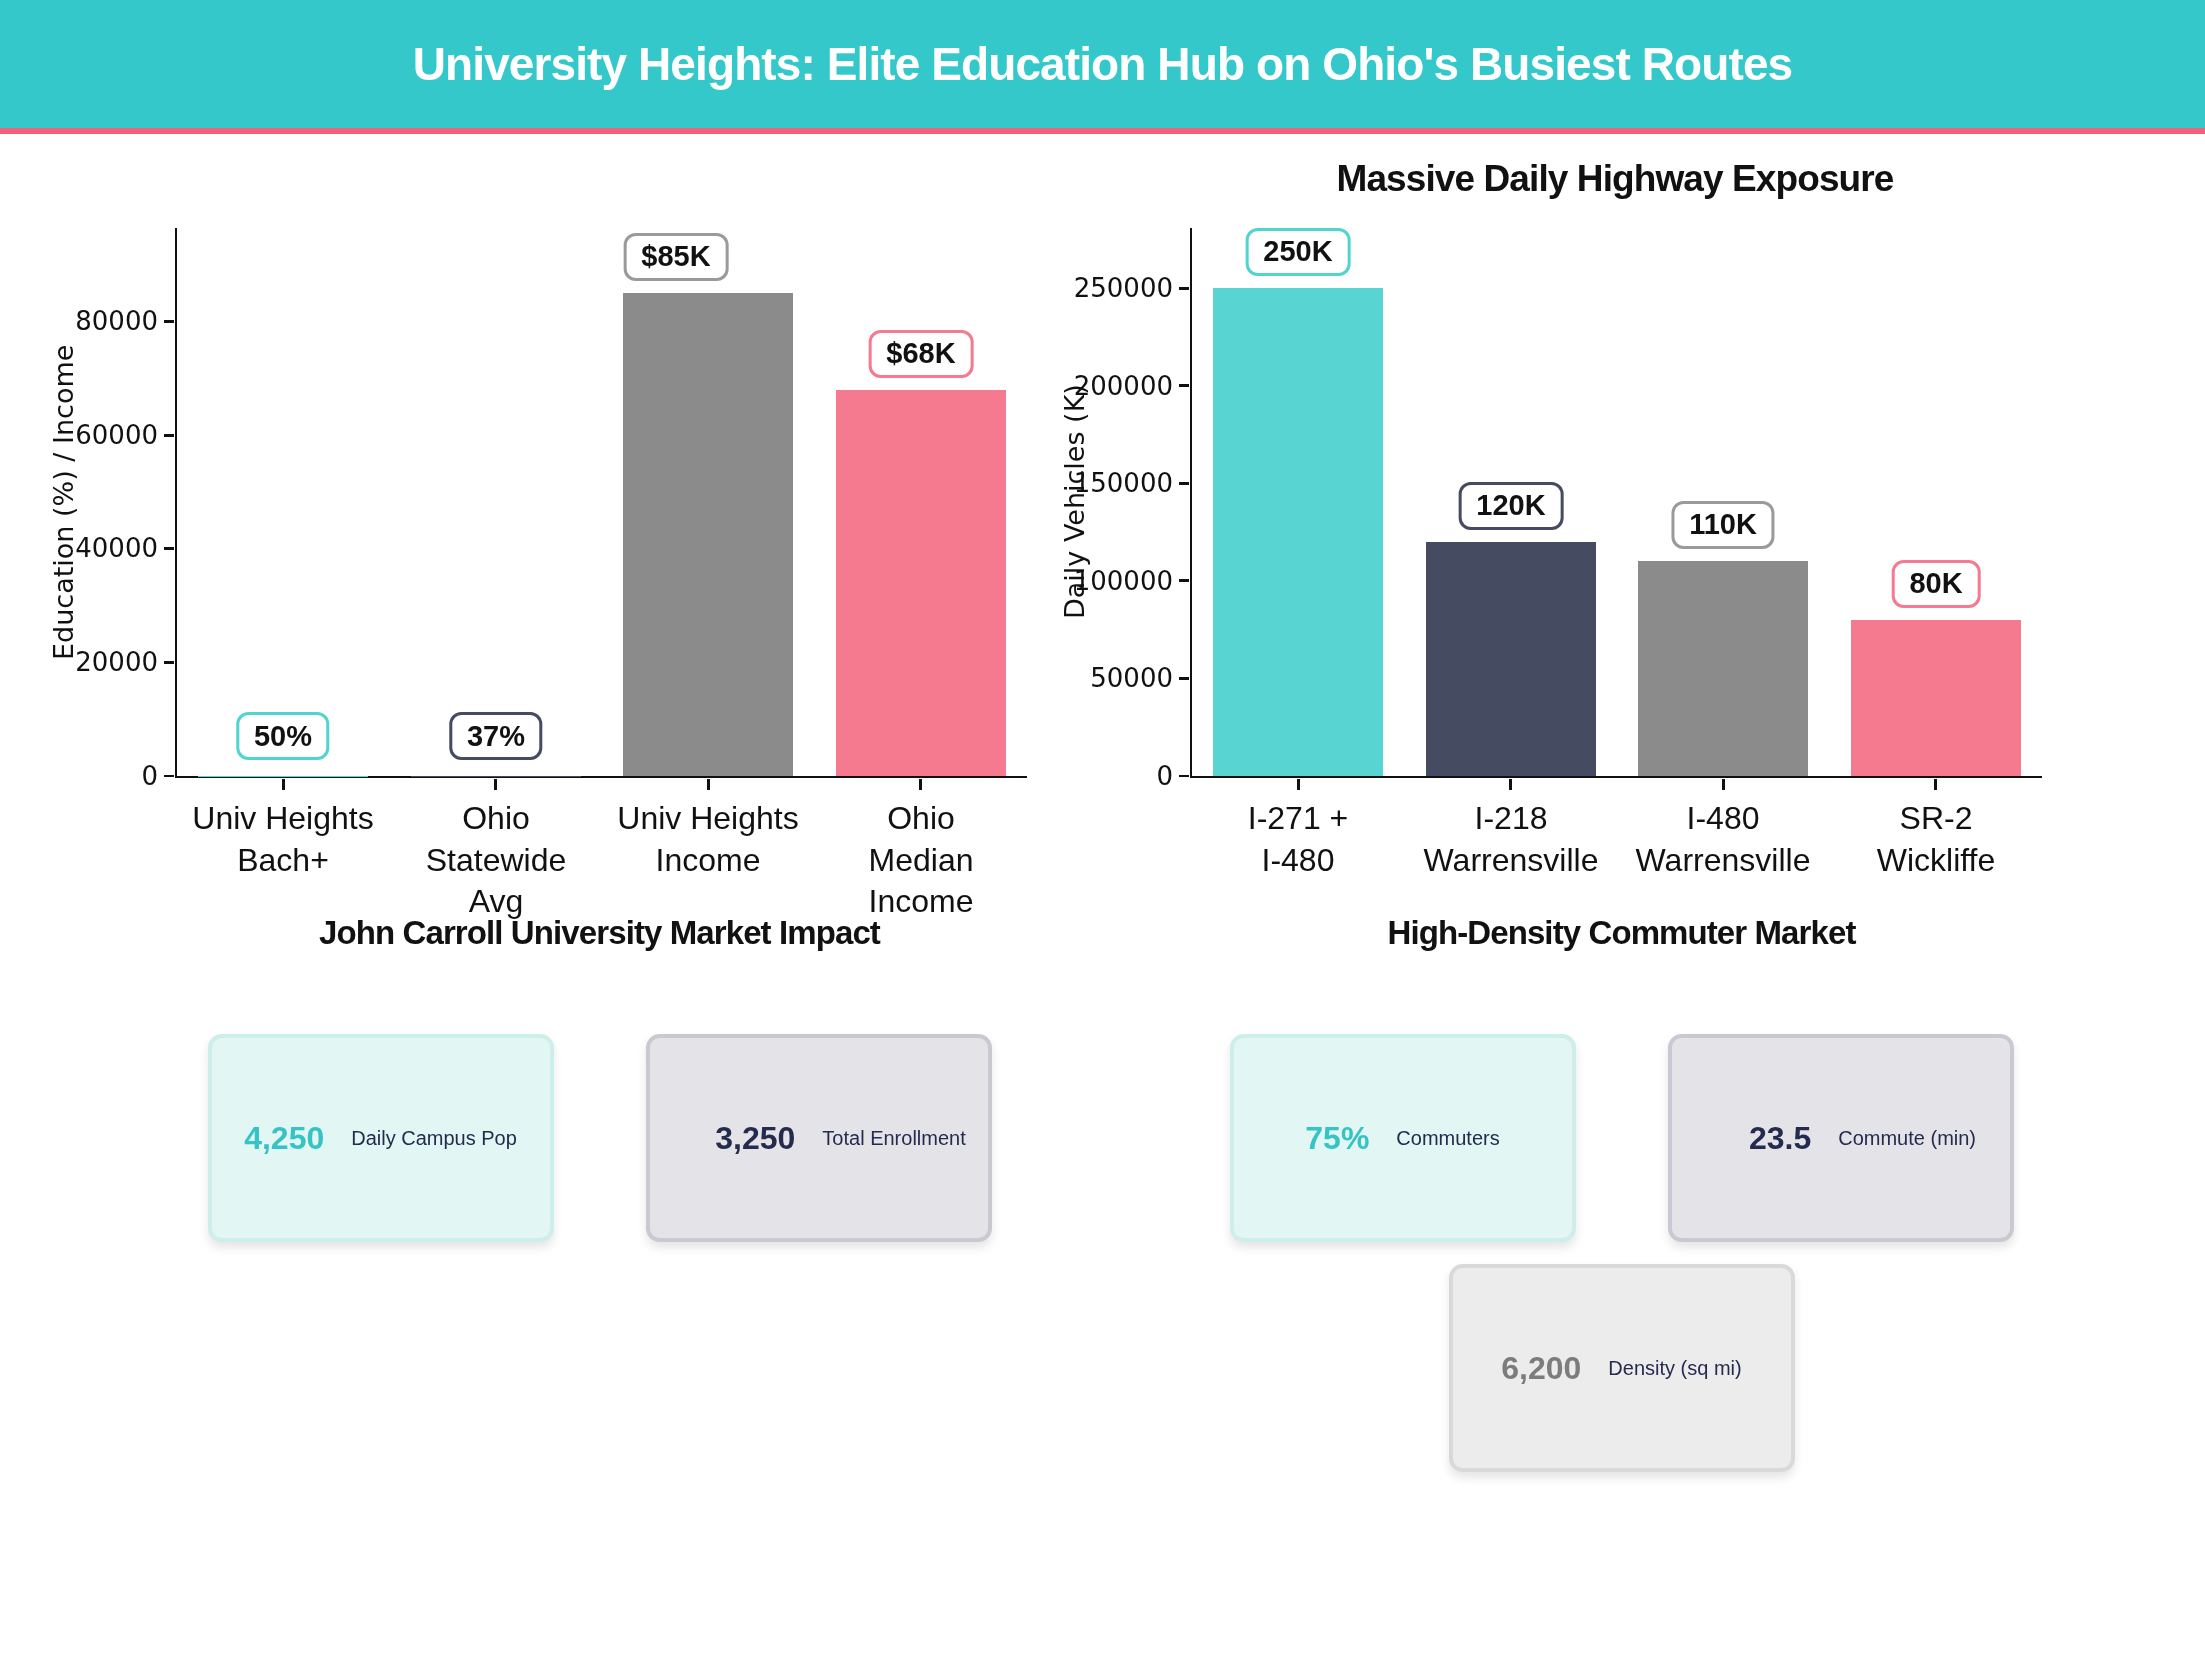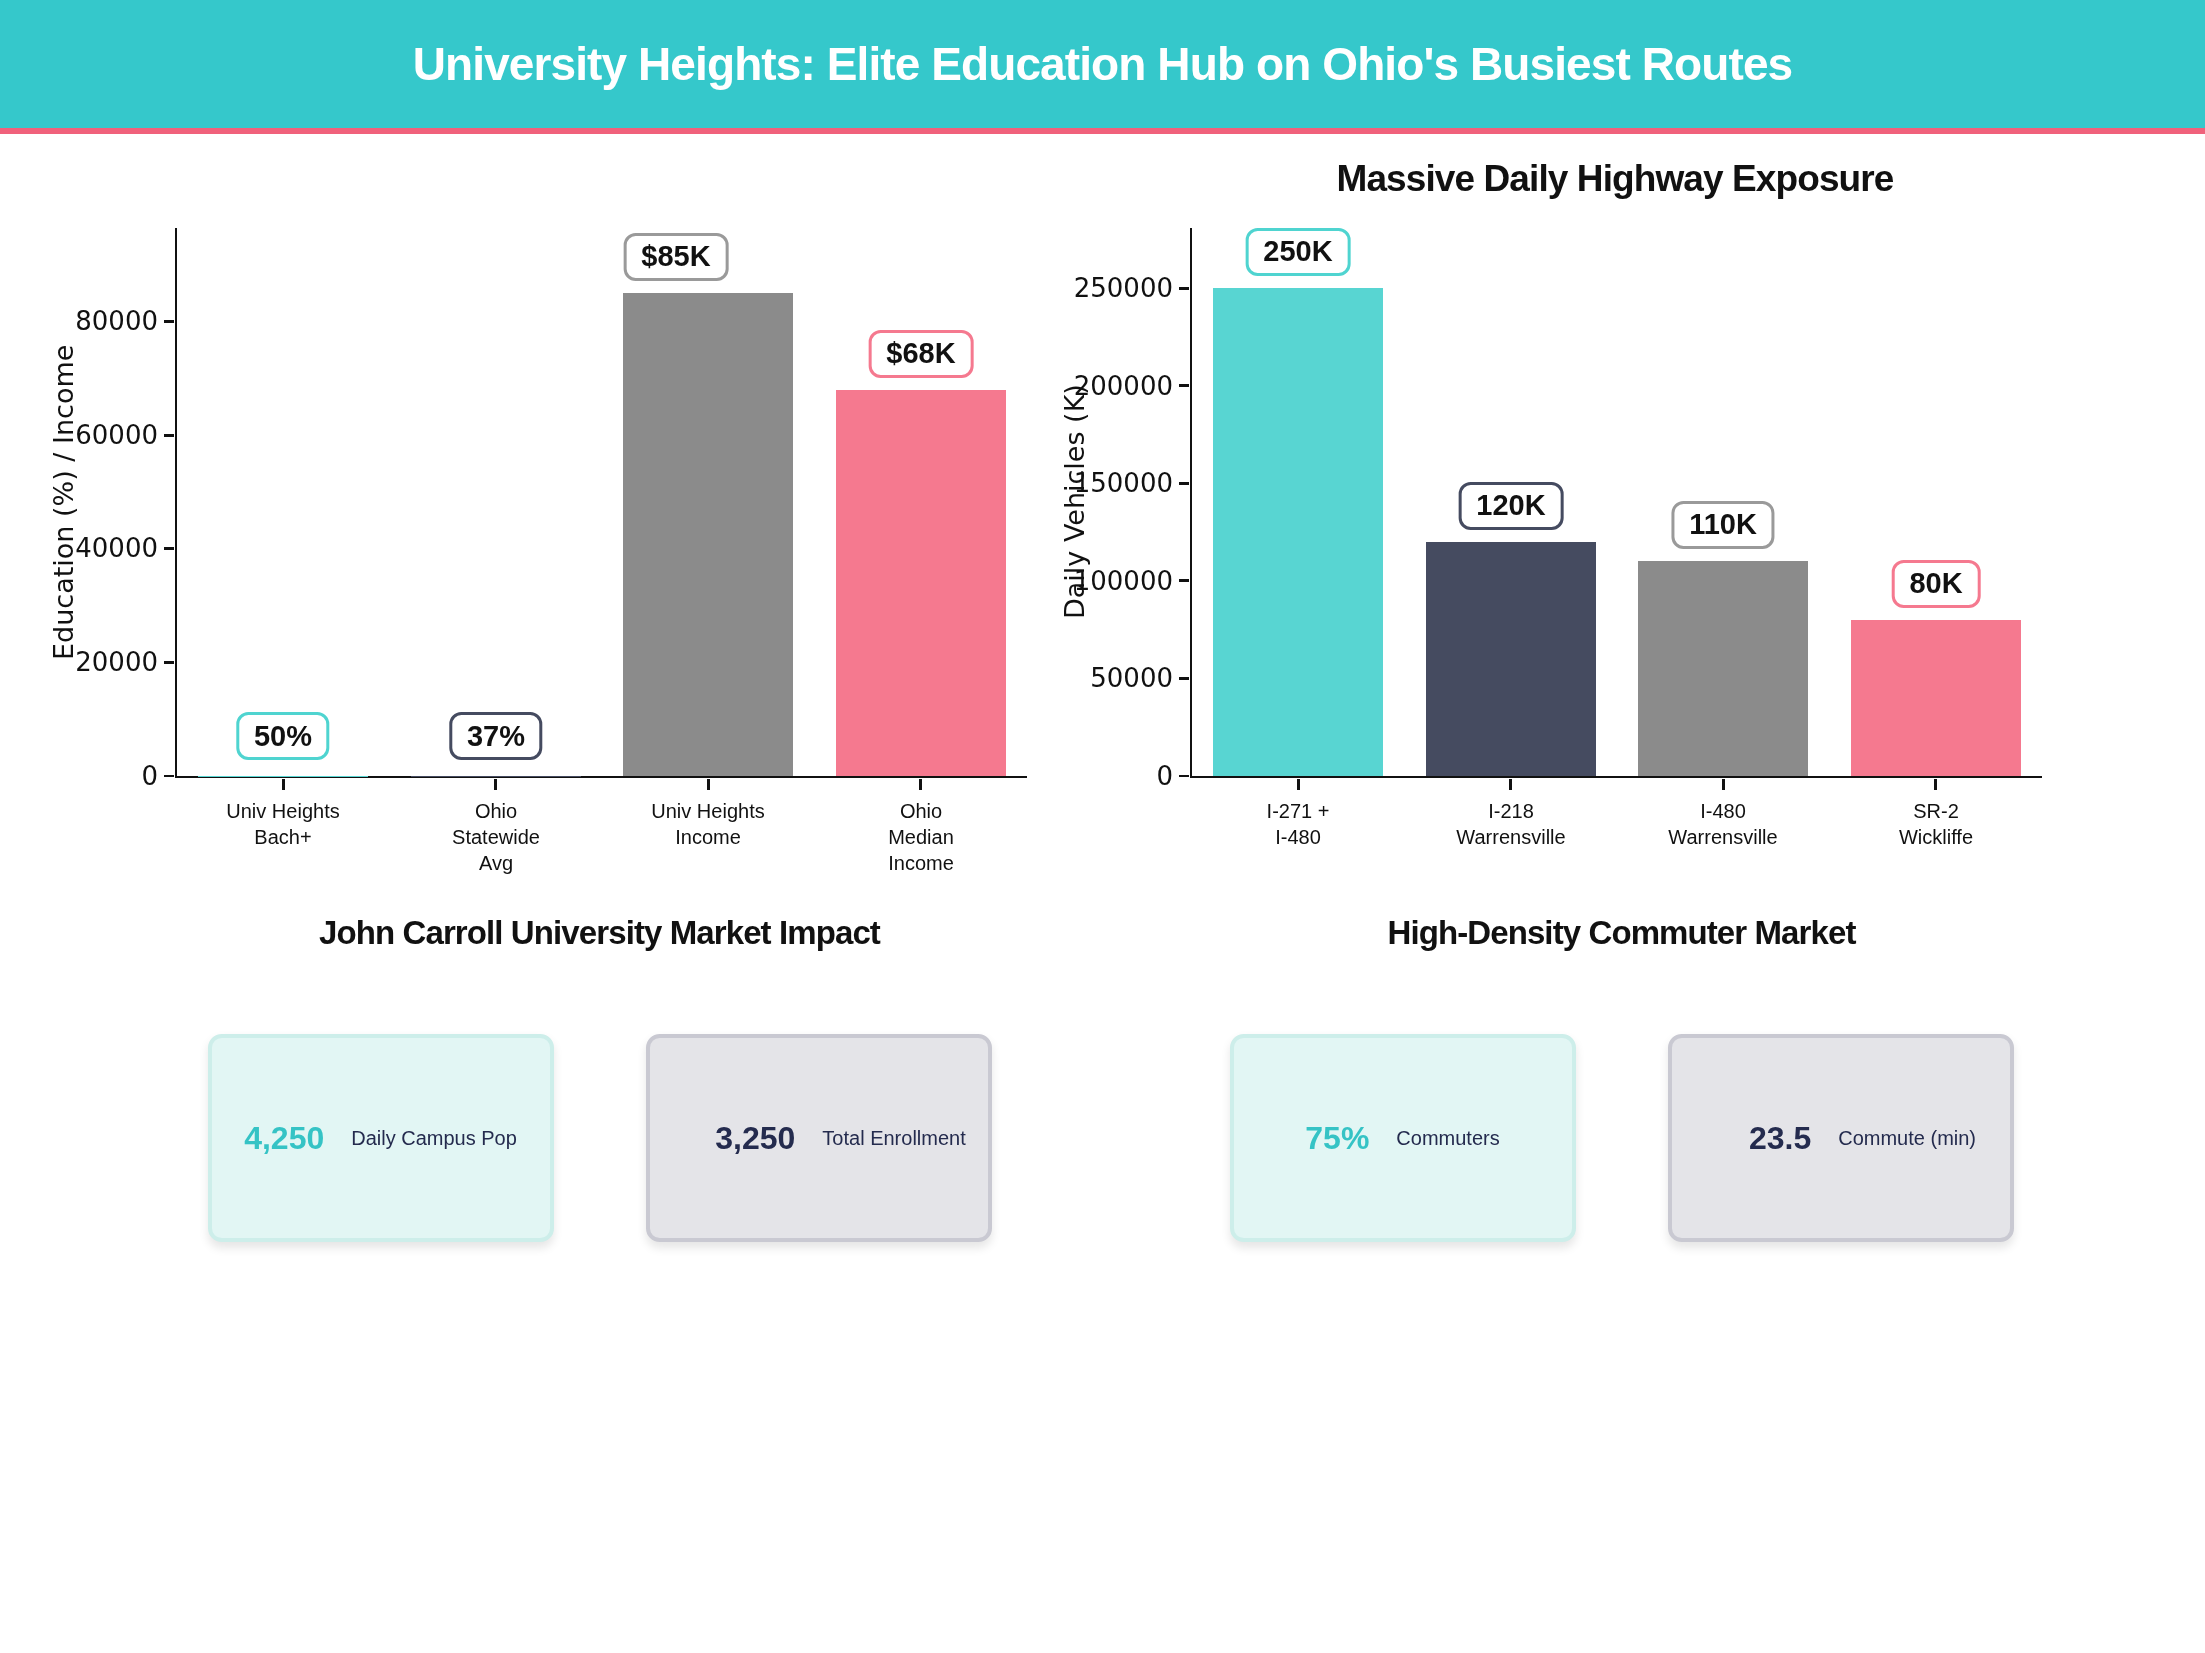--- a/index.html
+++ b/index.html
@@ -52,7 +52,7 @@
   .xtick-mark{position:absolute;bottom:-13.8px;width:2.8px;height:11px;background:var(--axis);}
   .xtick-label{
     position:absolute;top:calc(100% + 22px);transform:translateX(-50%);
-    text-align:center;font-size:20px;line-height:1.3;color:#111;
+    text-align:center;font-size:32px;line-height:1.3;color:#111;
     white-space:pre-line;font-family:"Liberation Sans",sans-serif;
   }
   .annot{

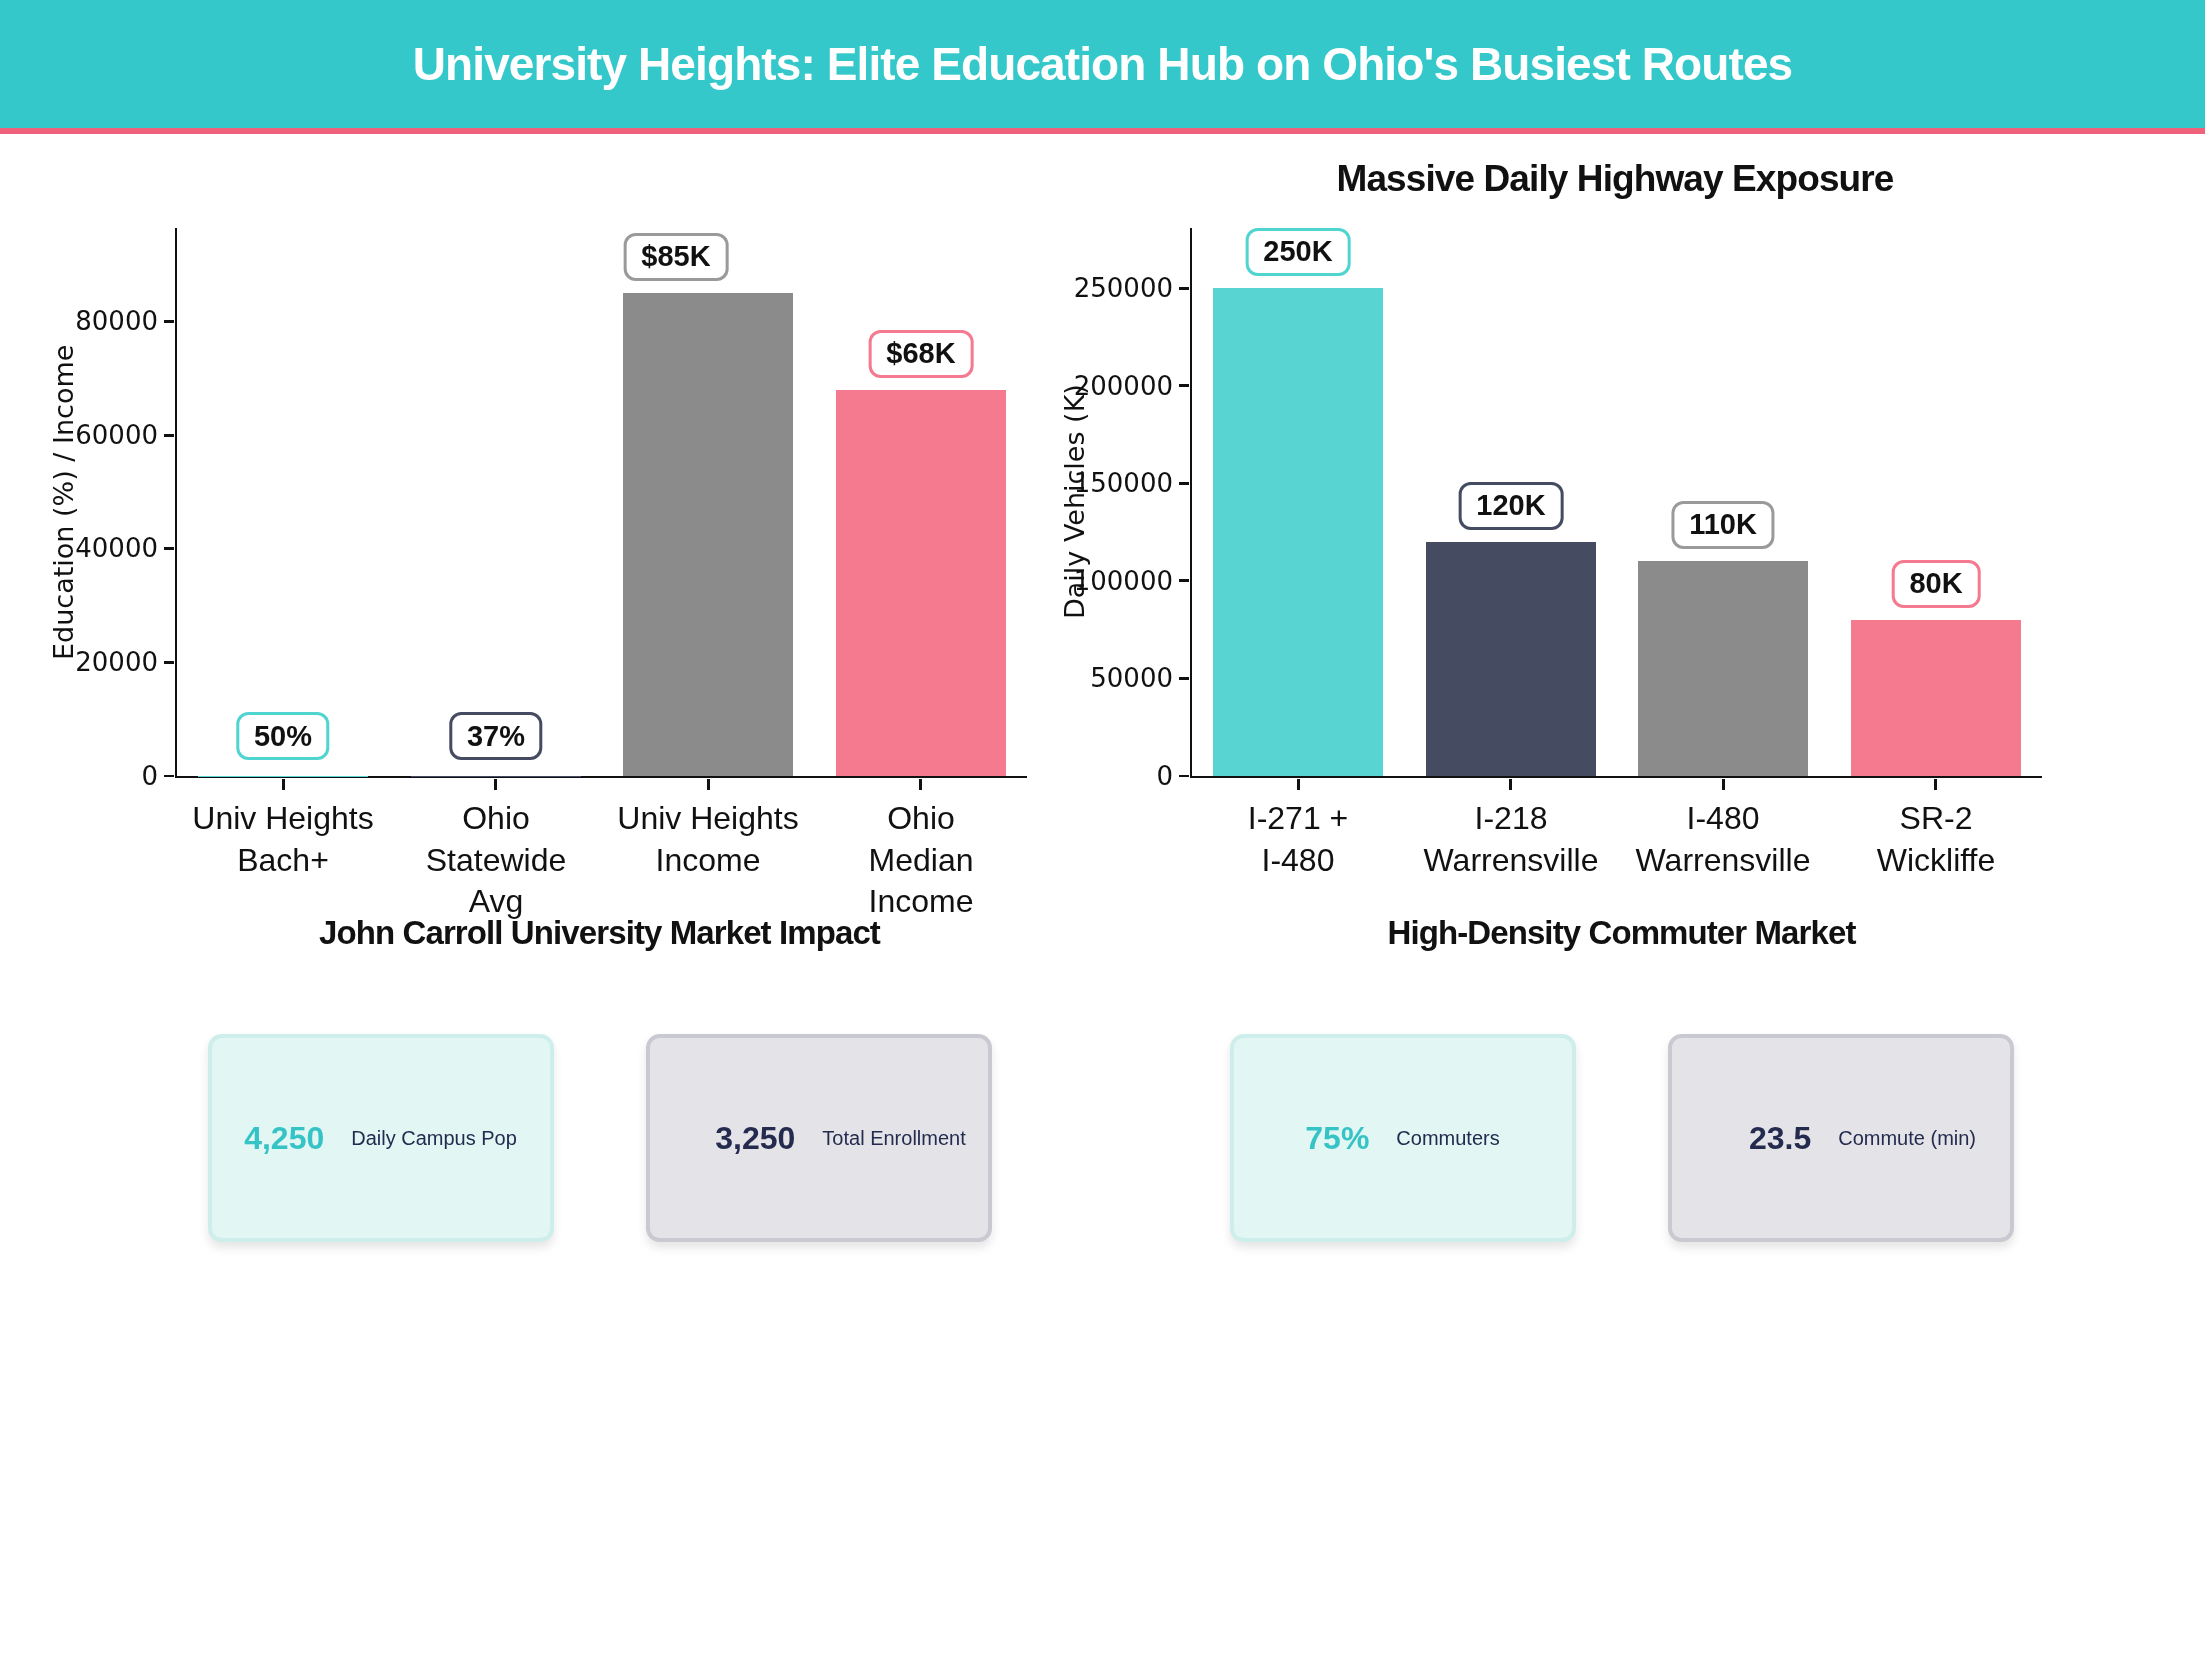--- a/index.html
+++ b/index.html
@@ -201,6 +201,12 @@
         <div class="card-label">Commute (min)</div>
       </div>
     </div>
+    <div class="cards-row row2">
+      <div class="card card--light">
+        <div class="card-value val--light">6,200</div>
+        <div class="card-label">Density (sq mi)</div>
+      </div>
+    </div>
   </section>
 
 

